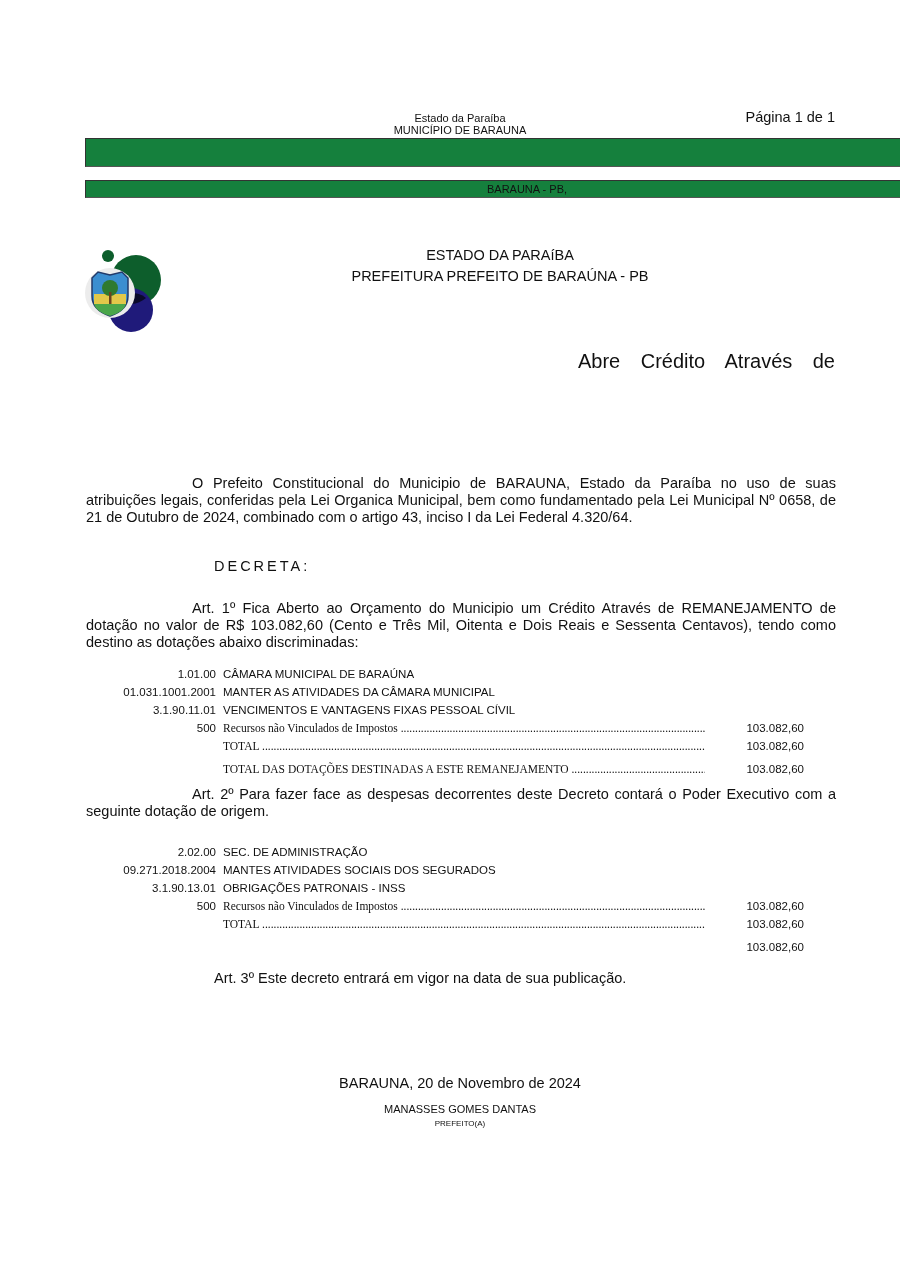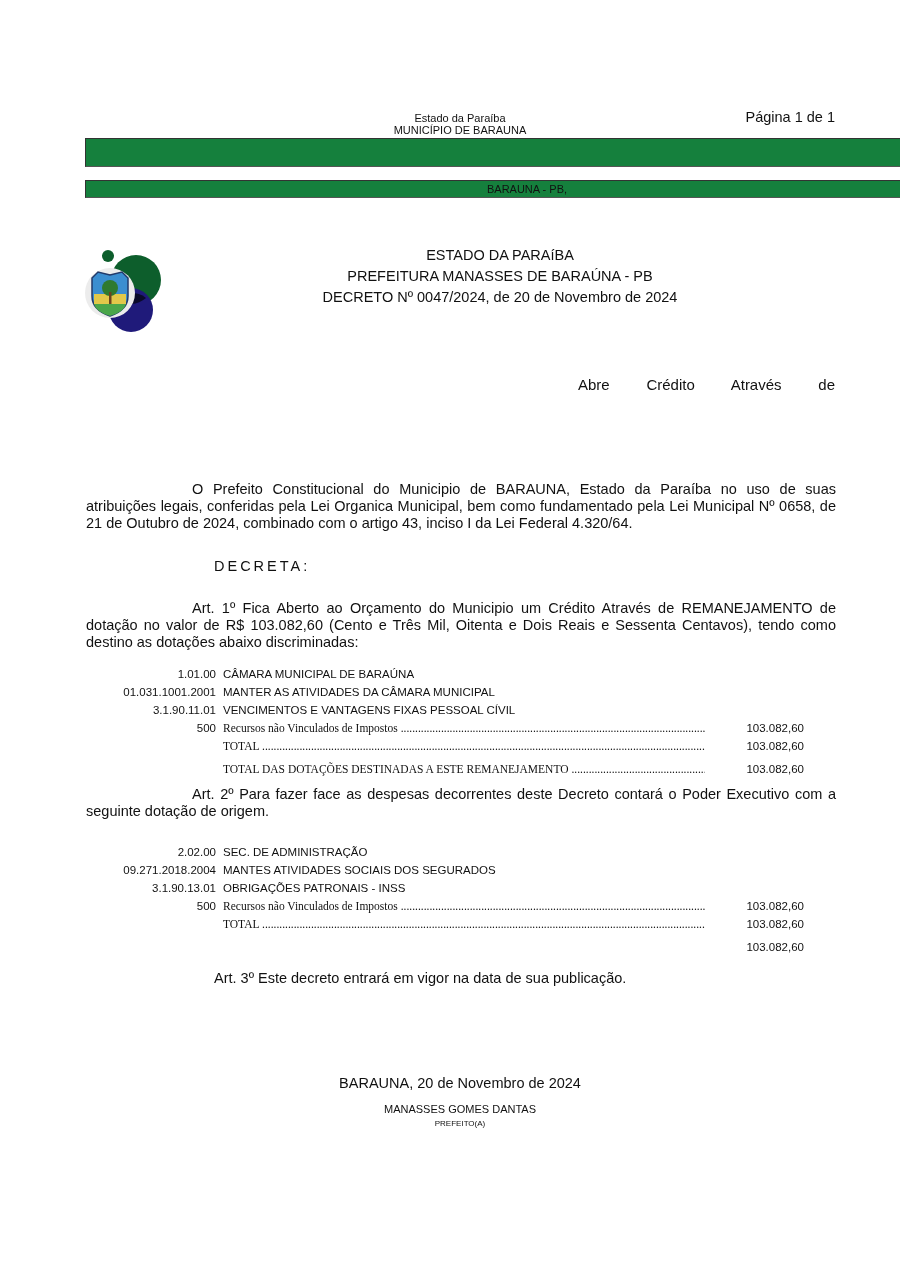--- a/index.html
+++ b/index.html
@@ -78,7 +78,7 @@
 
 <div class="abs title-block">
   <div>ESTADO  DA PARAíBA</div>
-  <div>PREFEITURA MANASSES DE BARAÚNA - PB</div>
+  <div>PREFEITURA PREFEITO DE BARAÚNA - PB</div>
   <div>DECRETO Nº 0047/2024, de 20 de Novembro de 2024</div>
 </div>
 

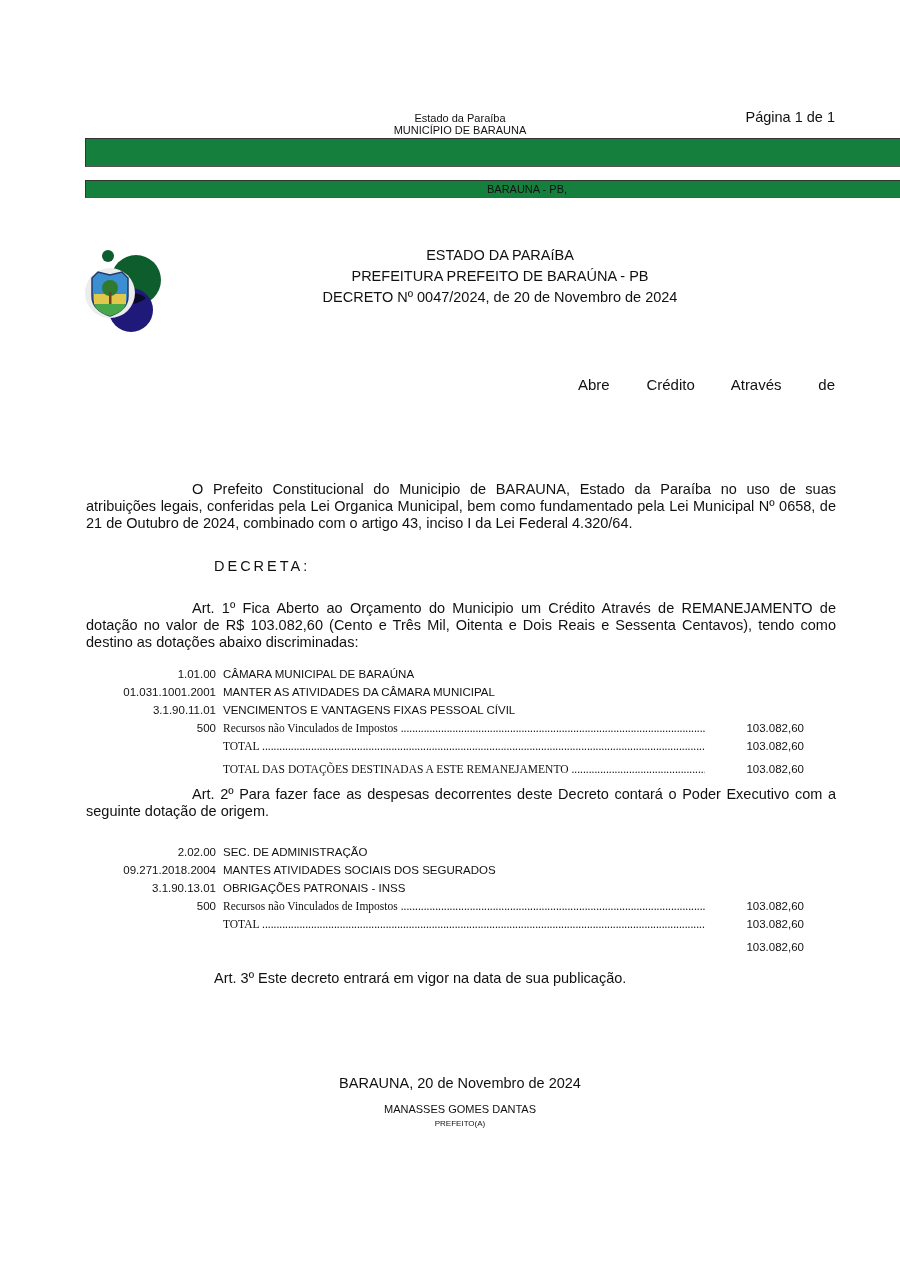--- a/index.html
+++ b/index.html
@@ -79,7 +79,6 @@
 <div class="abs title-block">
   <div>ESTADO  DA PARAíBA</div>
   <div>PREFEITURA PREFEITO DE BARAÚNA - PB</div>
-  <div>DECRETO Nº 0047/2024, de 20 de Novembro de 2024</div>
 </div>
 
 <div class="abs ementa">

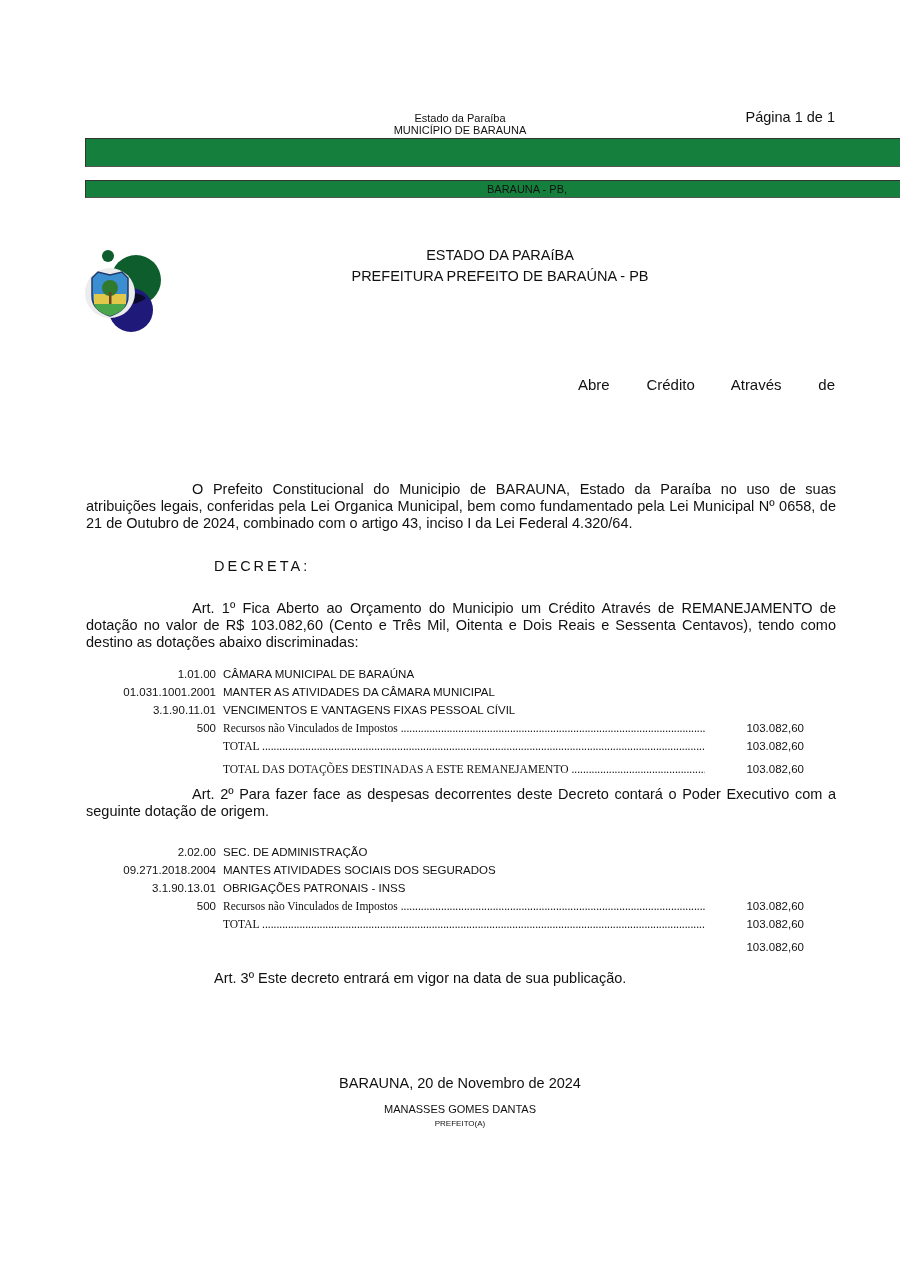--- a/index.html
+++ b/index.html
@@ -20,7 +20,7 @@
   .logo { left: 84px; top: 248px; width: 84px; height: 86px; }
   .title-block { left: 270px; width: 460px; top: 245px; text-align: center; font-size: 14.5px; line-height: 21px; }
   .ementa {
-    left: 578px; width: 257px; top: 376px; font-size: 15px; line-height: 17px;
+    left: 578px; width: 257px; top: 353px; font-size: 20px; line-height: 17px;
     text-align: justify; text-align-last: left;
   }
   .ementa .first { text-align-last: justify; display: block; }

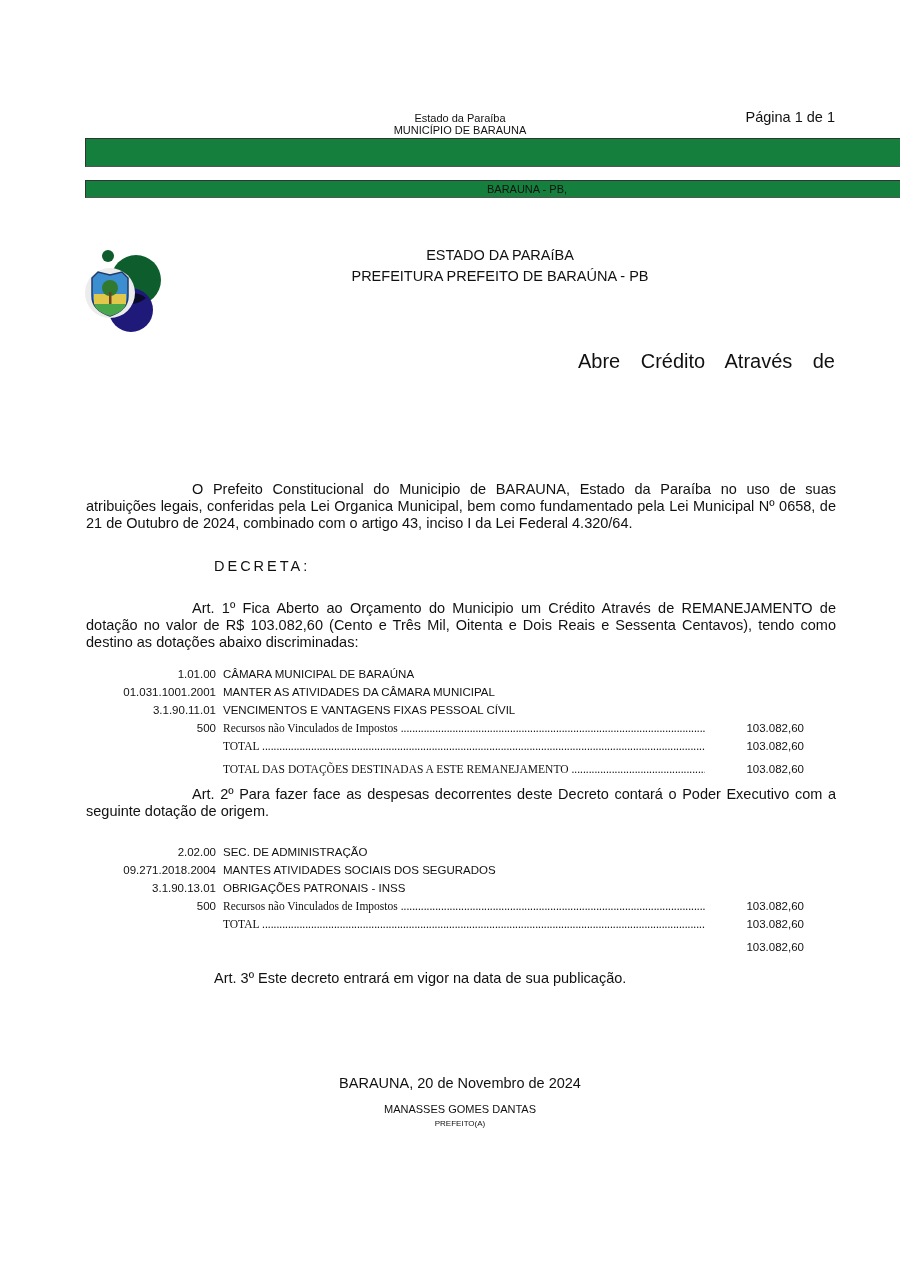--- a/index.html
+++ b/index.html
@@ -28,7 +28,7 @@
     left: 86px; width: 750px; font-size: 14.5px; line-height: 17px; text-align: justify;
   }
   .para .indent { display: inline-block; width: 106px; }
-  .p1 { top: 475px; margin-top: 6px; }
+  .p1 { top: 475px; }
   .decreta { left: 214px; top: 558px; font-size: 14.5px; letter-spacing: 3px; }
   .p2 { top: 600px; }
   .p3 { top: 786px; }

